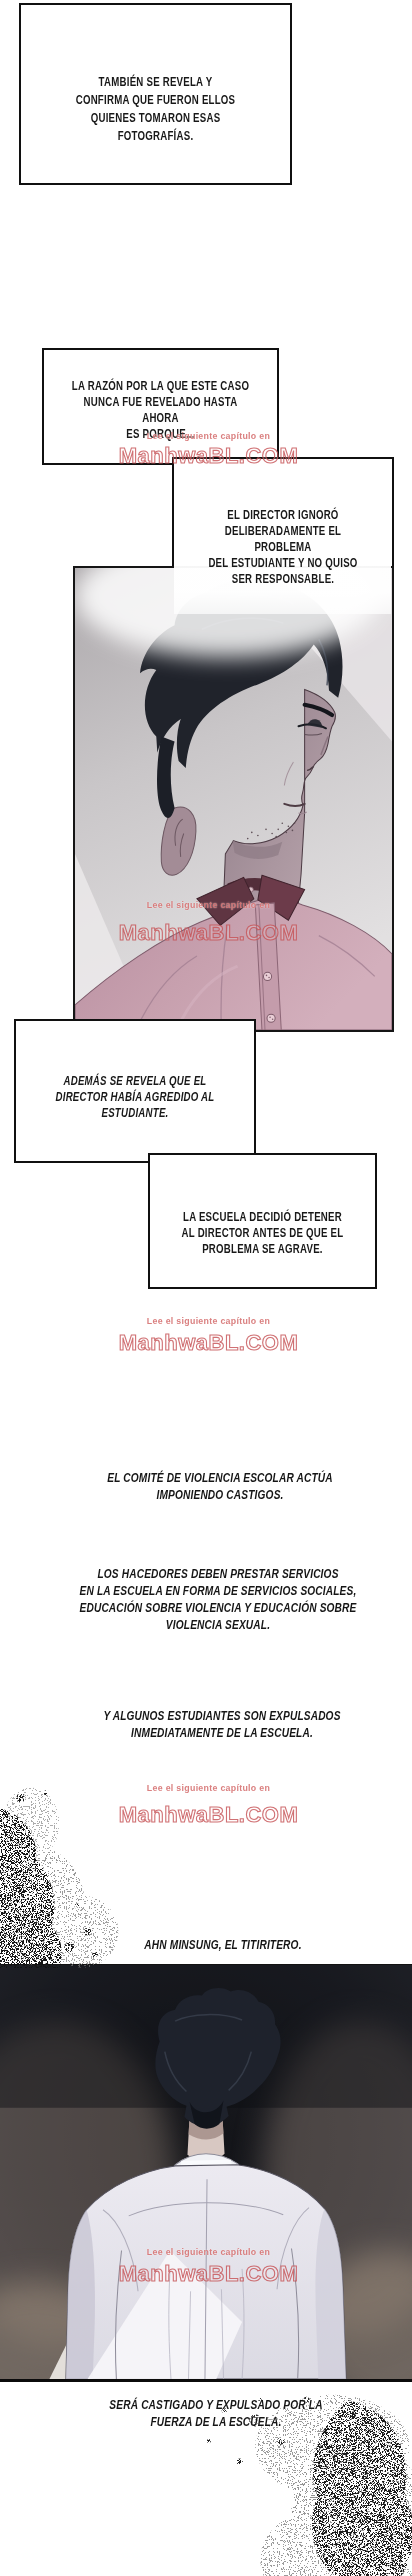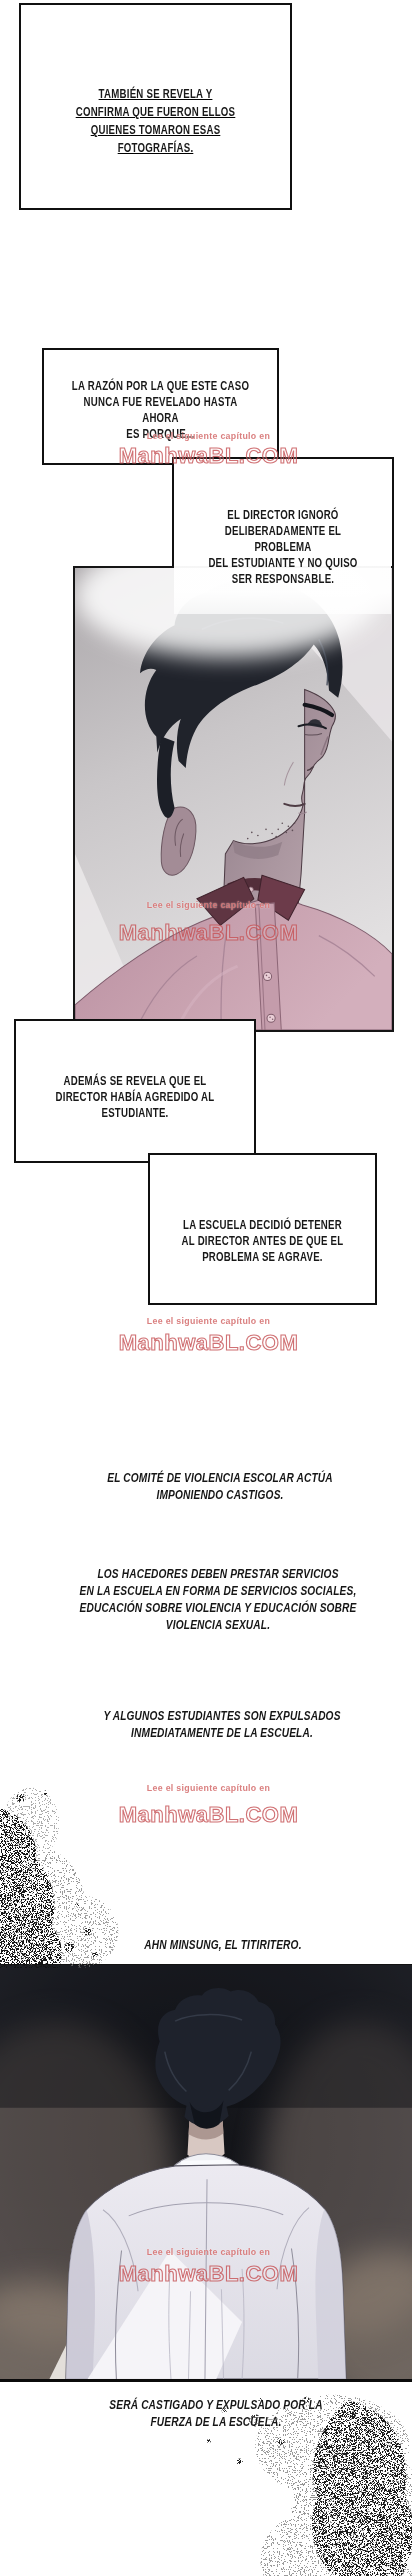--- a/index.html
+++ b/index.html
@@ -10,7 +10,7 @@
         display:flex;align-items:center;justify-content:center;}
   .cap{width:100%;text-align:center;font-weight:700;font-size:12.4px;line-height:16px;
        letter-spacing:0.3px;color:#181818;transform:scaleX(.78);}
-  #box1{left:18.5px;top:2.6px;width:273px;height:207px;z-index:3;text-decoration:underline;}
+  #box1{left:18.5px;top:2.6px;width:273px;height:182px;z-index:3;}
   #box1 .cap{line-height:18px;padding-top:30px;}
   #box2{left:42px;top:348px;width:237px;height:117px;z-index:3;justify-content:center;}
   #box2 .cap{padding-top:7.7px;}

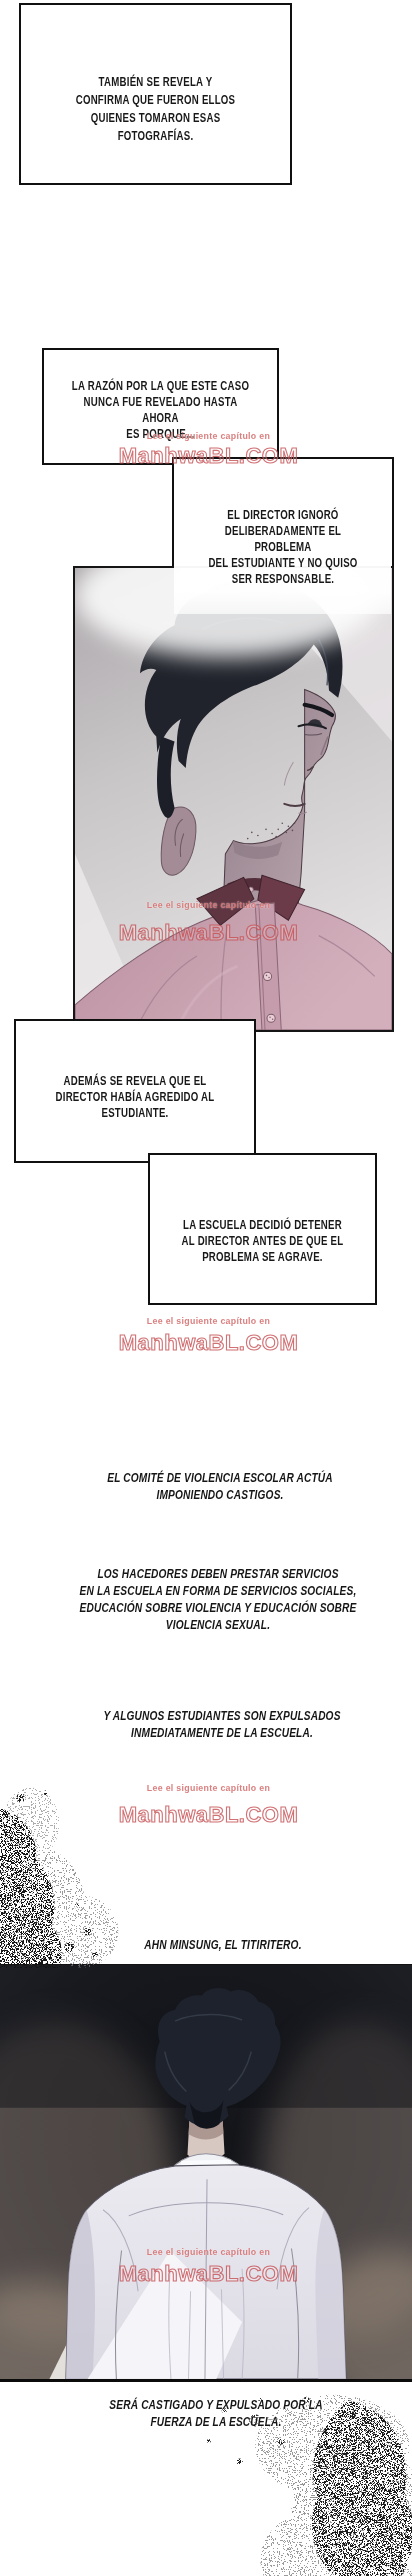--- a/index.html
+++ b/index.html
@@ -21,7 +21,7 @@
   #box3text{position:absolute;left:172px;top:457px;width:222px;height:157px;z-index:5;
             display:flex;align-items:center;justify-content:center;}
   #box3text .cap{padding-top:23px;}
-  #box4{left:14.4px;top:1019px;width:242px;height:144px;z-index:5;}
+  #box4{left:14.4px;top:1019px;width:242px;height:144px;z-index:5;font-style:italic;}
   #box4 .cap{padding-top:11.3px;}
   #box5{left:148px;top:1153px;width:229px;height:152px;z-index:6;}
   #box5 .cap{padding-top:24px;}

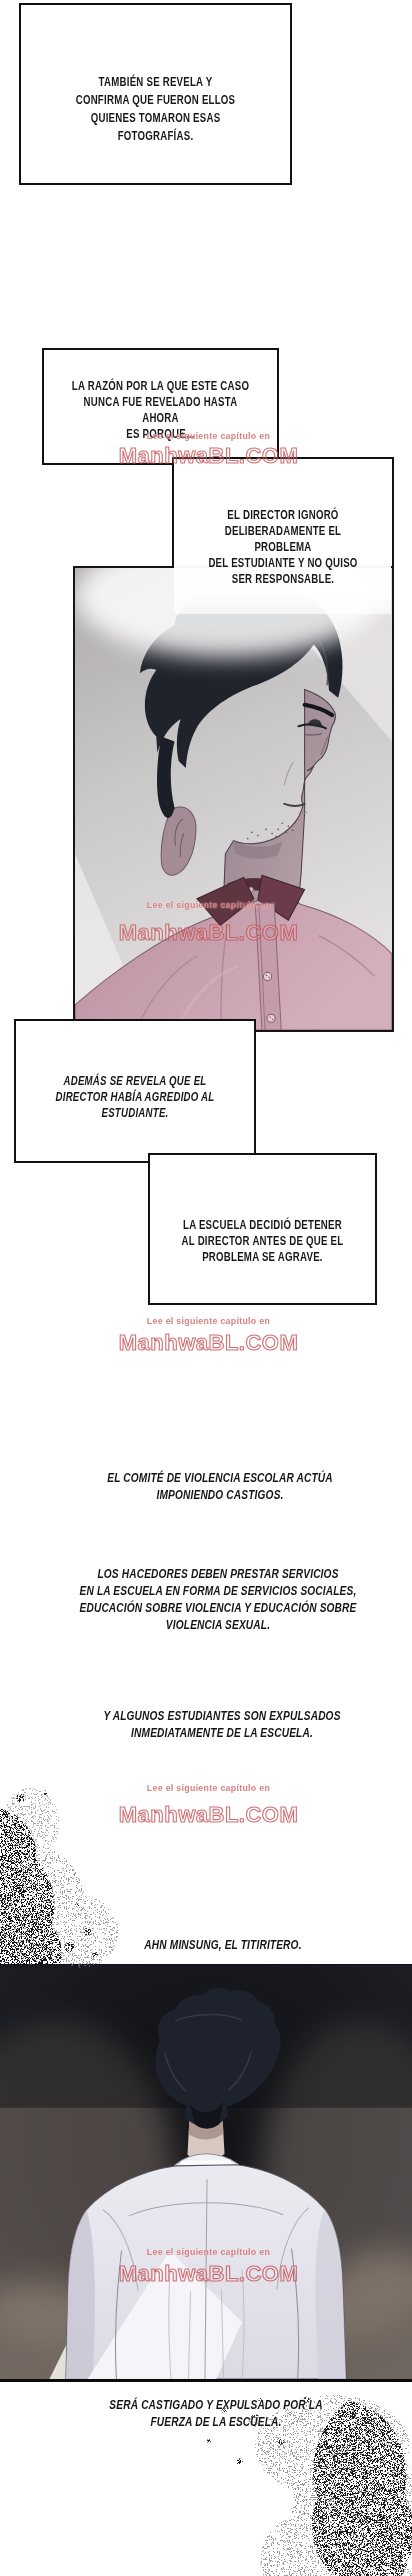--- a/index.html
+++ b/index.html
@@ -23,7 +23,7 @@
   #box3text .cap{padding-top:23px;}
   #box4{left:14.4px;top:1019px;width:242px;height:144px;z-index:5;font-style:italic;}
   #box4 .cap{padding-top:11.3px;}
-  #box5{left:148px;top:1153px;width:229px;height:152px;z-index:6;}
+  #box5{left:148px;top:1153px;width:229px;height:136px;z-index:6;}
   #box5 .cap{padding-top:24px;}
   
   .note{position:absolute;width:412px;text-align:center;font-weight:700;font-style:italic;

